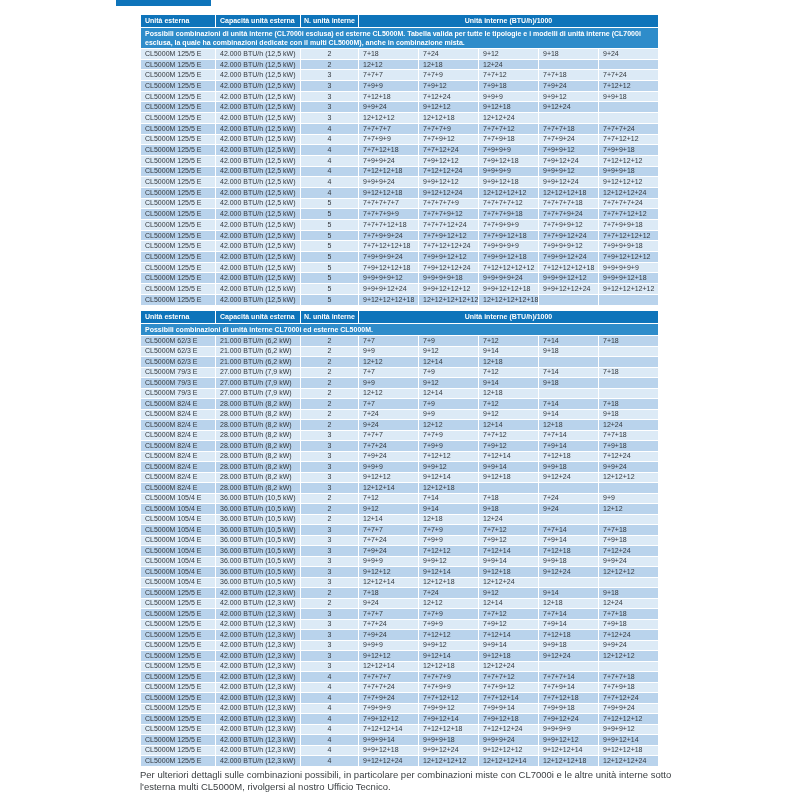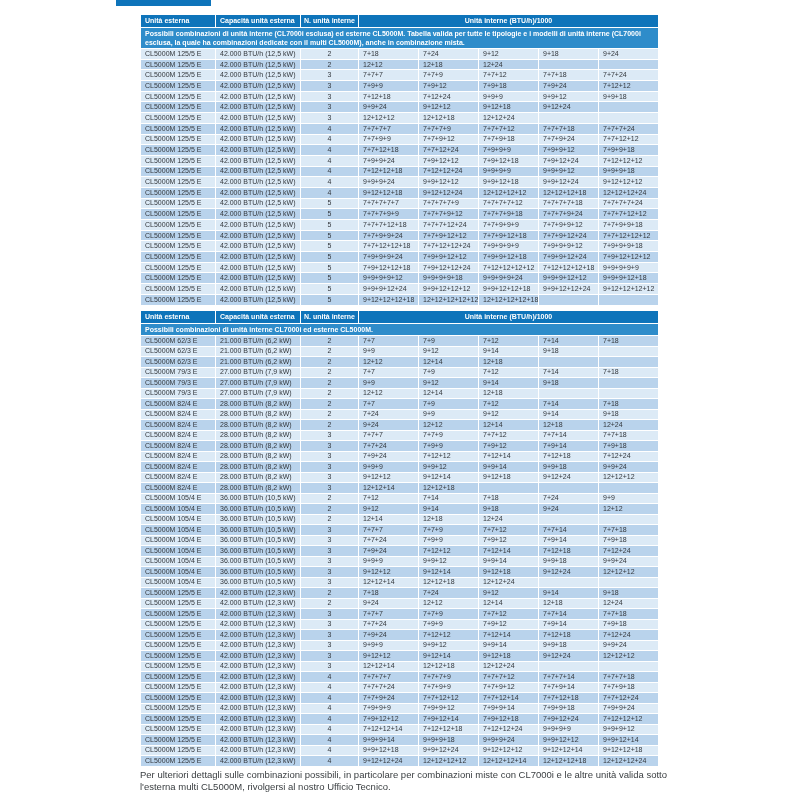--- a/index.html
+++ b/index.html
@@ -768,6 +768,6 @@
     </div>
   </div>
 
-<p class="footer">Per ulteriori dettagli sulle combinazioni possibili, in particolare per combinazioni miste con CL7000i e le altre unità valida sotto l'esterna multi CL5000M, rivolgersi al nostro Ufficio Tecnico.</p>
+<p class="footer">Per ulteriori dettagli sulle combinazioni possibili, in particolare per combinazioni miste con CL7000i e le altre unità interne sotto l'esterna multi CL5000M, rivolgersi al nostro Ufficio Tecnico.</p>
 
 </body></html>

